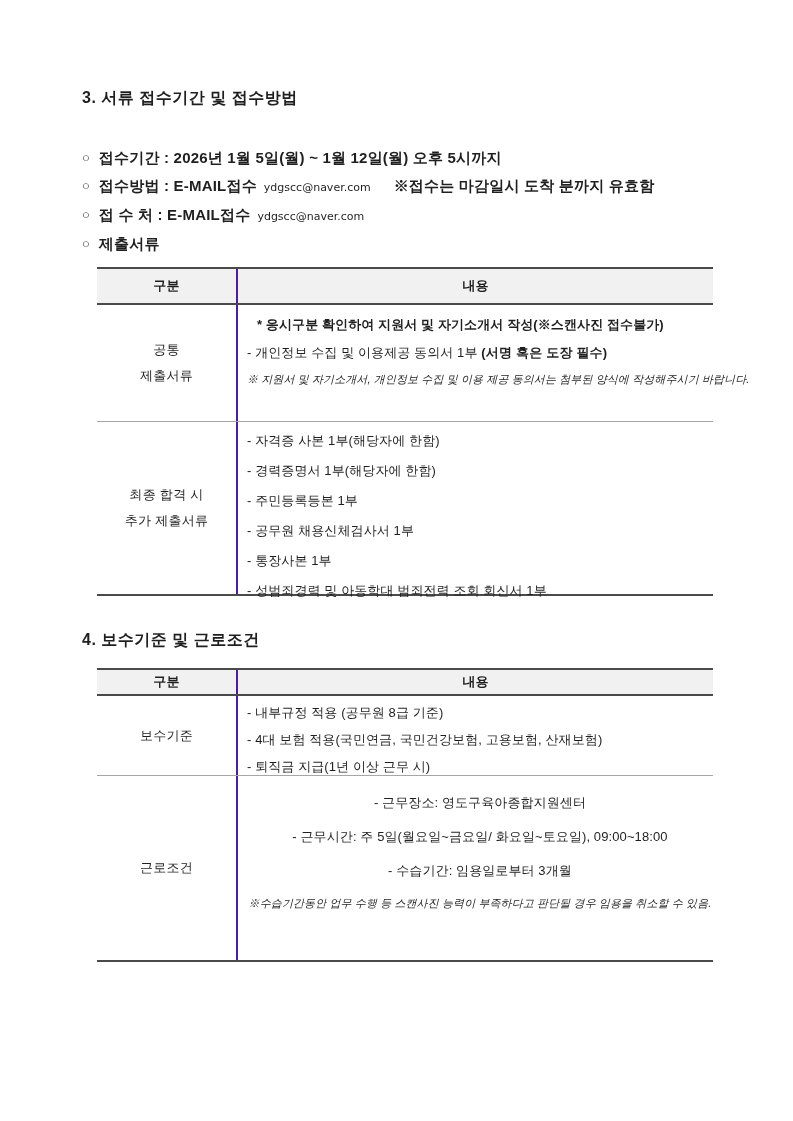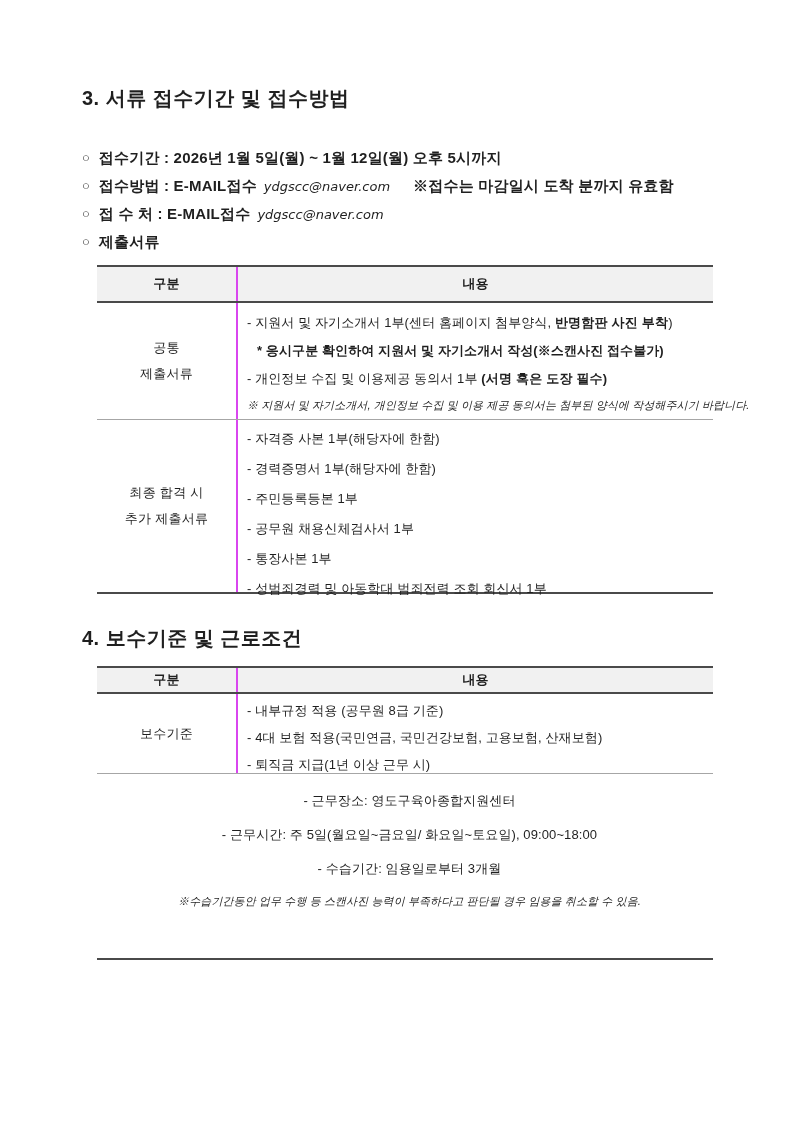--- a/index.html
+++ b/index.html
@@ -15,7 +15,7 @@
   .content { padding:88px 78px 0 82px; }
 
   .sec-heading {
-    font-size:20px; font-weight:bold; letter-spacing:0.5px;
+    font-size:16px; font-weight:bold; letter-spacing:0.5px;
     line-height:20px;
   }
   .sec-heading.first { margin-bottom:40px; }

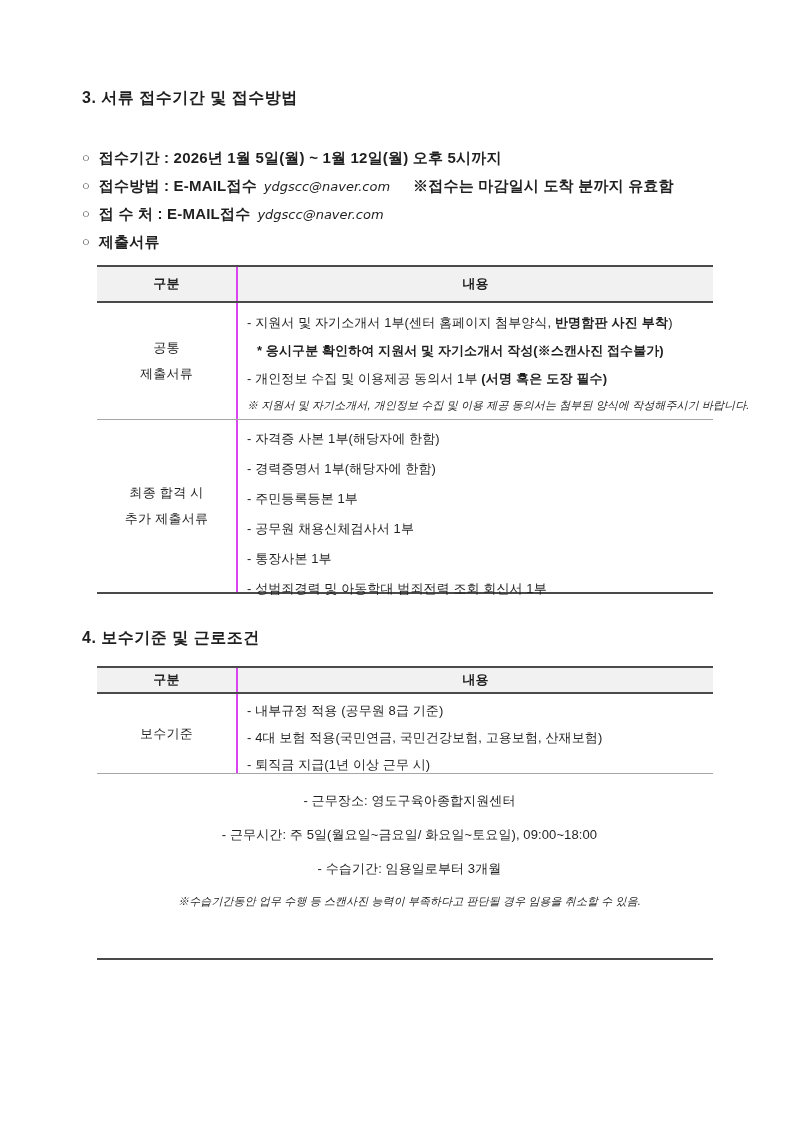--- a/index.html
+++ b/index.html
@@ -31,8 +31,8 @@
   .b { font-weight:bold; letter-spacing:0.2px; }
   .email {
     font-family:"DejaVu Sans", sans-serif;
-    font-weight:normal; font-size:13px;
-    margin-left:7px; letter-spacing:0;font-style:italic;
+    font-weight:normal; font-size:11px;
+    margin-left:7px; letter-spacing:0;
   }
   .after-email { margin-left:23px; }
 

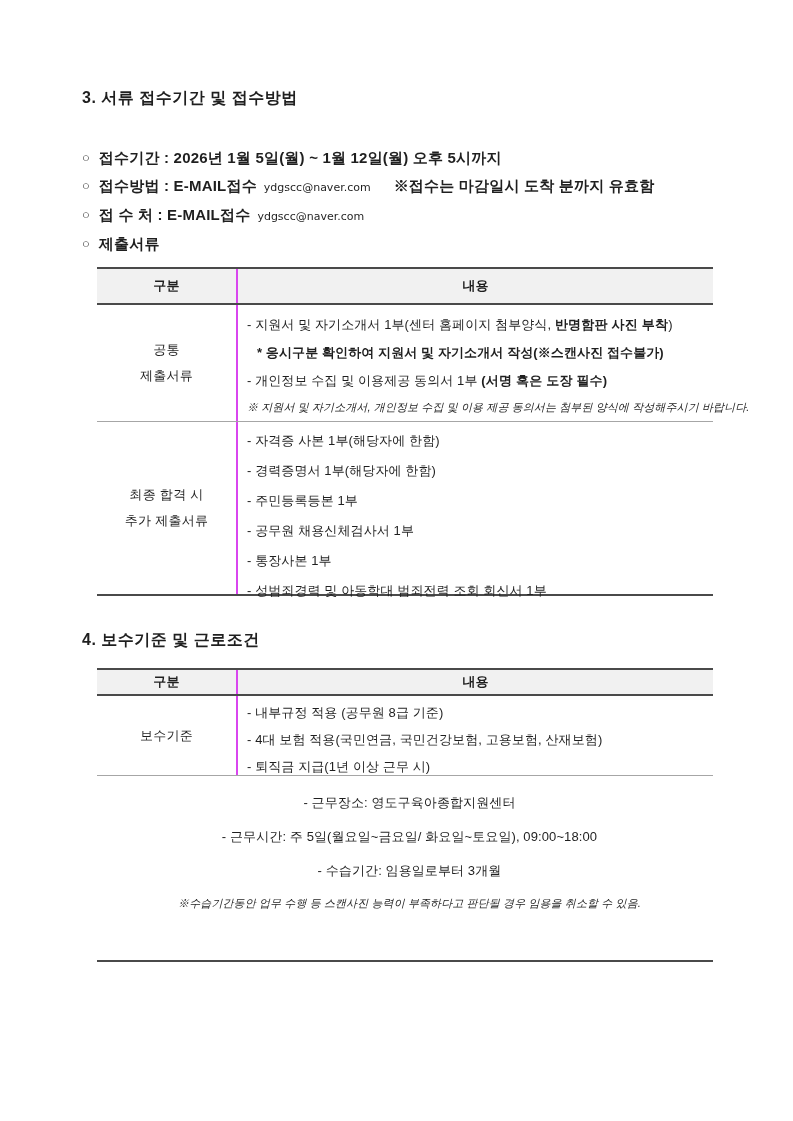--- a/index.html
+++ b/index.html
@@ -49,7 +49,7 @@
   .trow.last { border-bottom:none; }
   .tlabel {
     width:141px; flex:0 0 141px;
-    border-right:2px solid #d946ef;
+    border-right:2px solid #4c1d95;
     display:flex; flex-direction:column;
     justify-content:center; align-items:center;
     font-size:13px; line-height:26px; letter-spacing:0.3px;

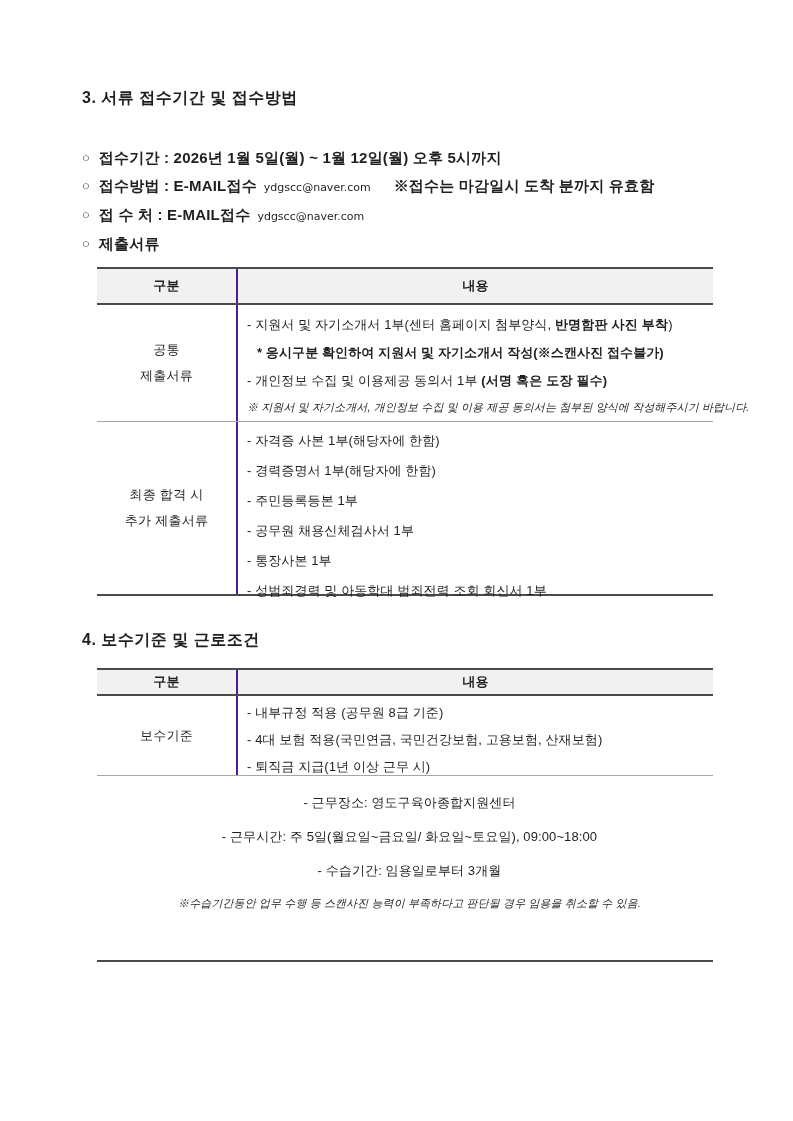--- a/index.html
+++ b/index.html
@@ -120,7 +120,6 @@
           <div>제출서류</div>
         </div>
         <div class="tcontent t1r1">
-          <div class="cline"><span>- 지원서 및 자기소개서 1부(센터 홈페이지 첨부양식, </span><span class="b">반명함판 사진 부착</span><span>)</span></div>
           <div class="cline indent b">* 응시구분 확인하여 지원서 및 자기소개서 작성(※스캔사진 접수불가)</div>
           <div class="cline"><span>- 개인정보 수집 및 이용제공 동의서 1부 </span><span class="b">(서명 혹은 도장 필수)</span></div>
           <div class="cnote">※ 지원서 및 자기소개서, 개인정보 수집 및 이용 제공 동의서는 첨부된 양식에 작성해주시기 바랍니다.</div>

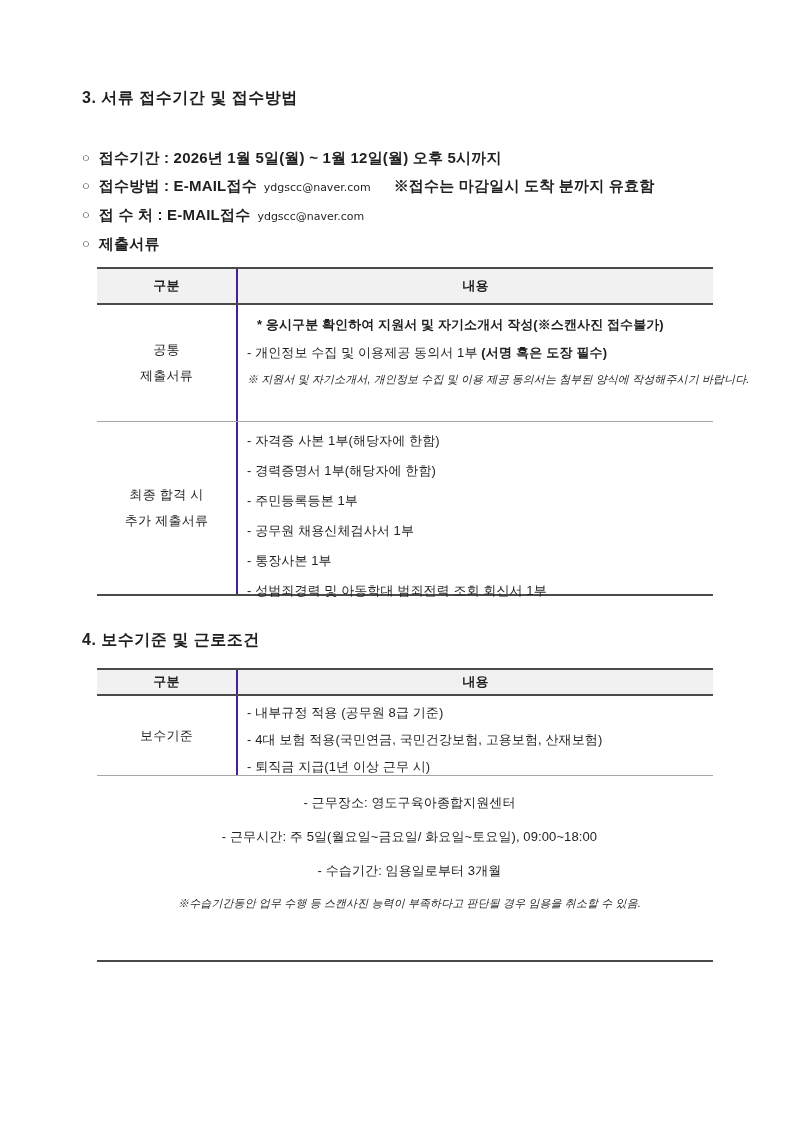--- a/index.html
+++ b/index.html
@@ -157,6 +157,7 @@
         </div>
       </div>
       <div class="trow last h184">
+        <div class="tlabel">근로조건</div>
         <div class="tcontent t2r2">
           <div class="cline">- 근무장소: 영도구육아종합지원센터</div>
           <div class="cline">- 근무시간: 주 5일(월요일~금요일/ 화요일~토요일), 09:00~18:00</div>

